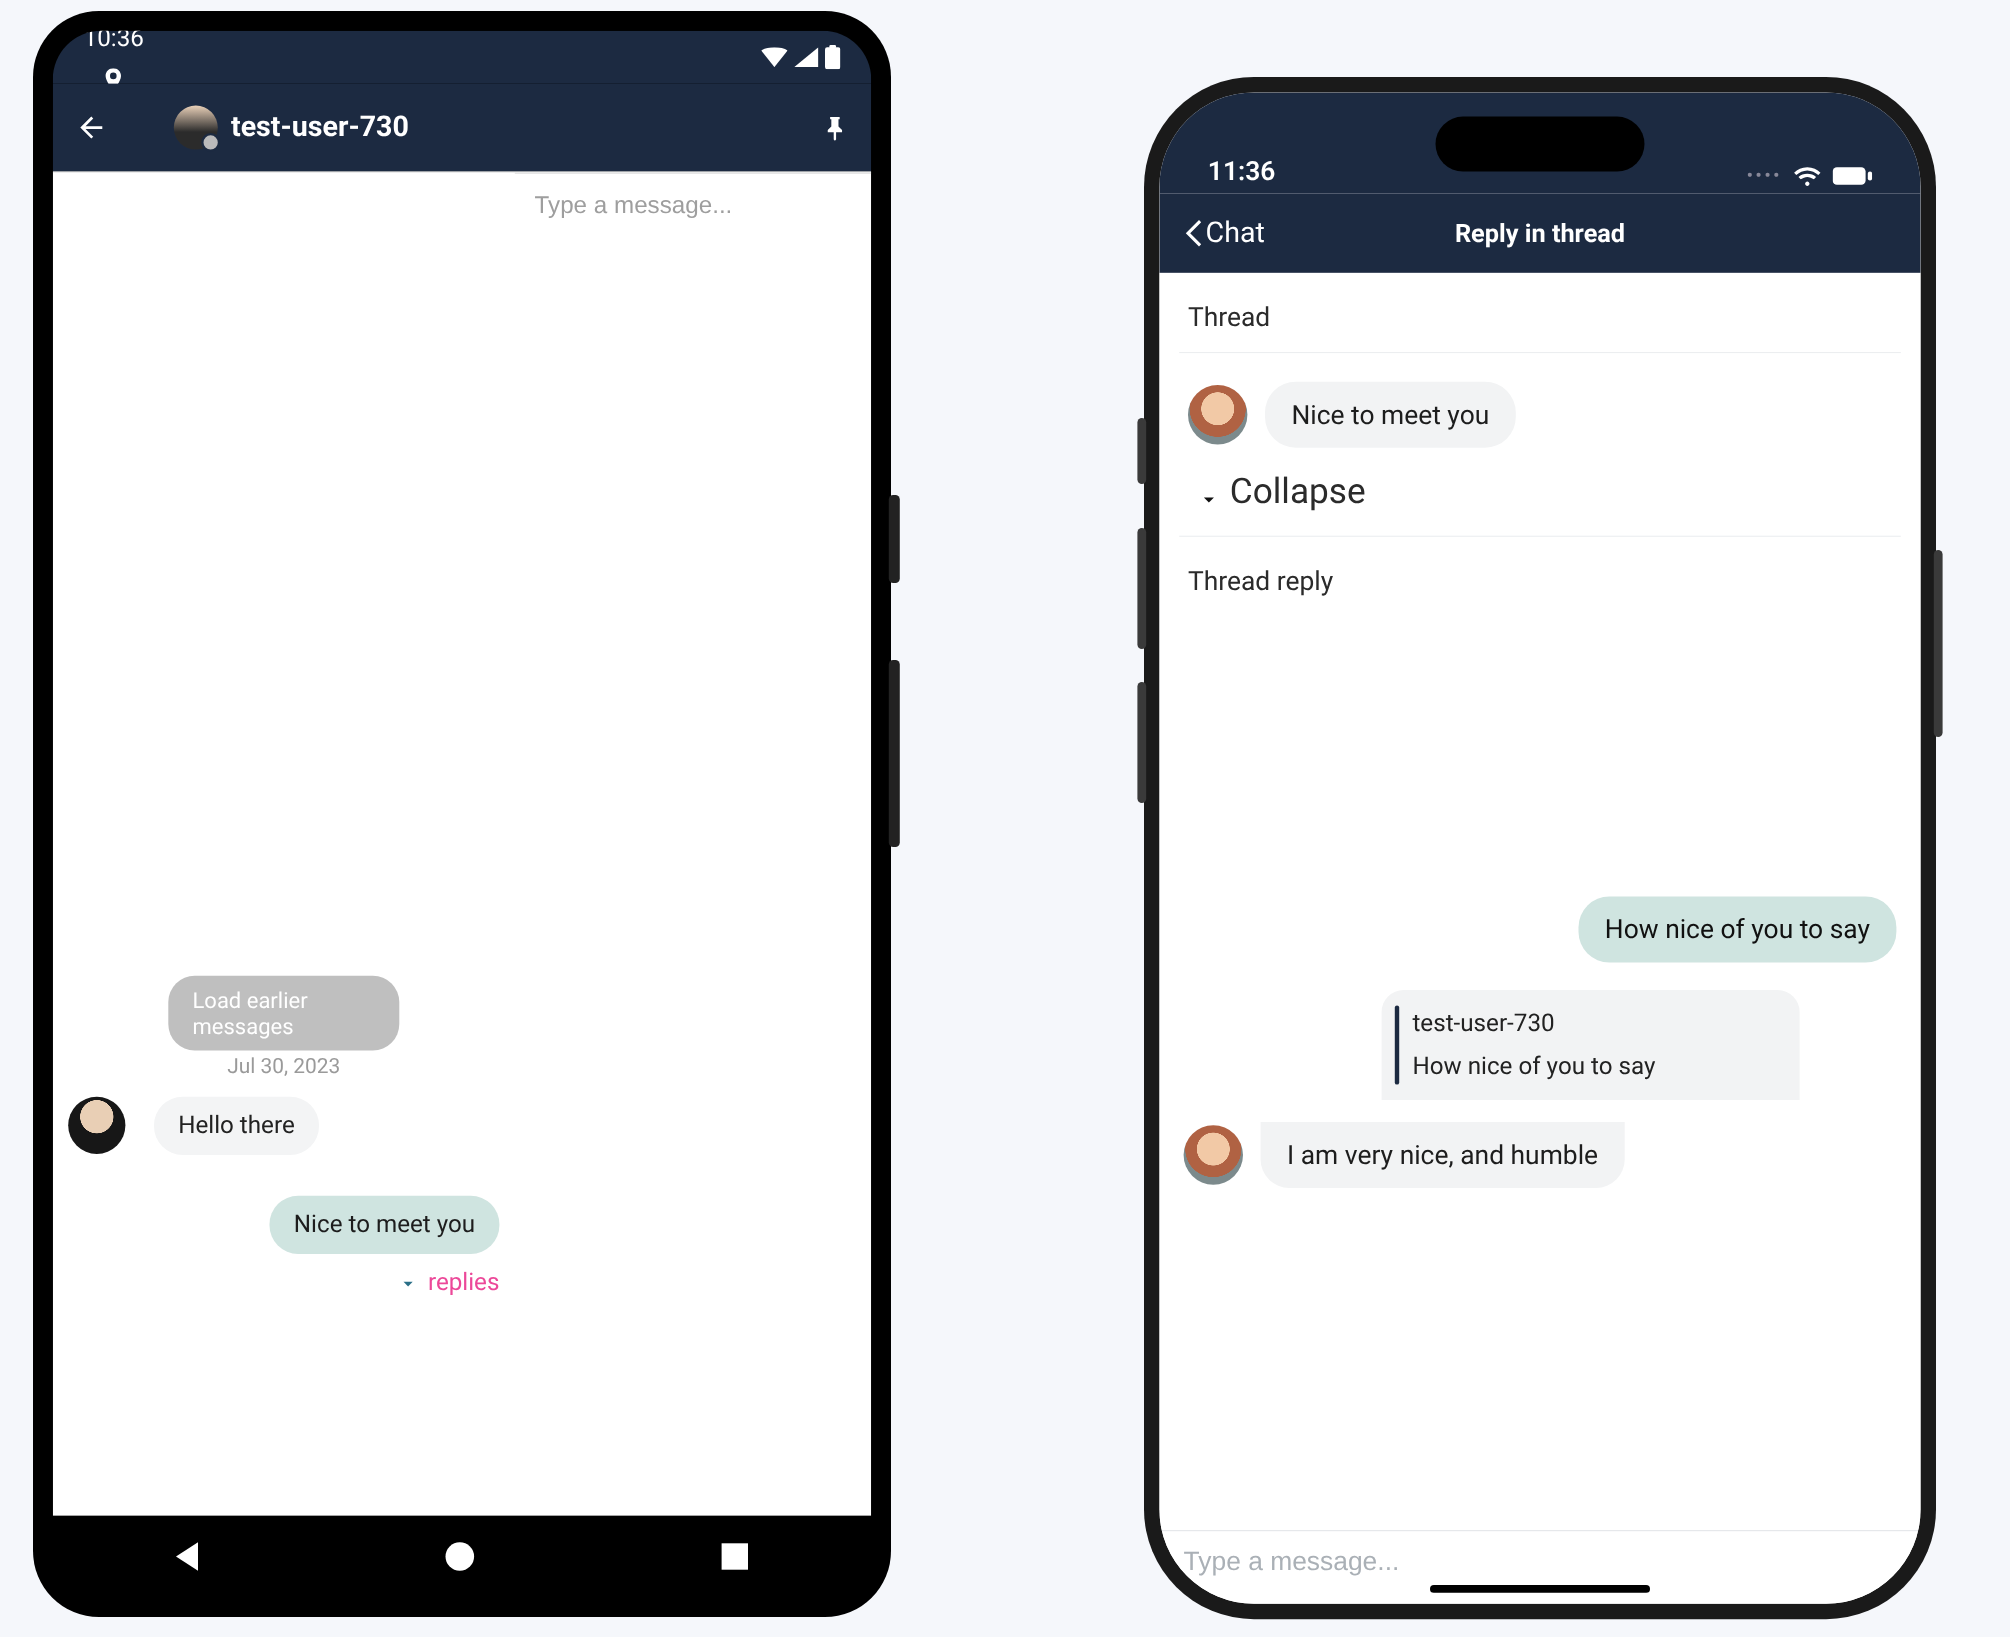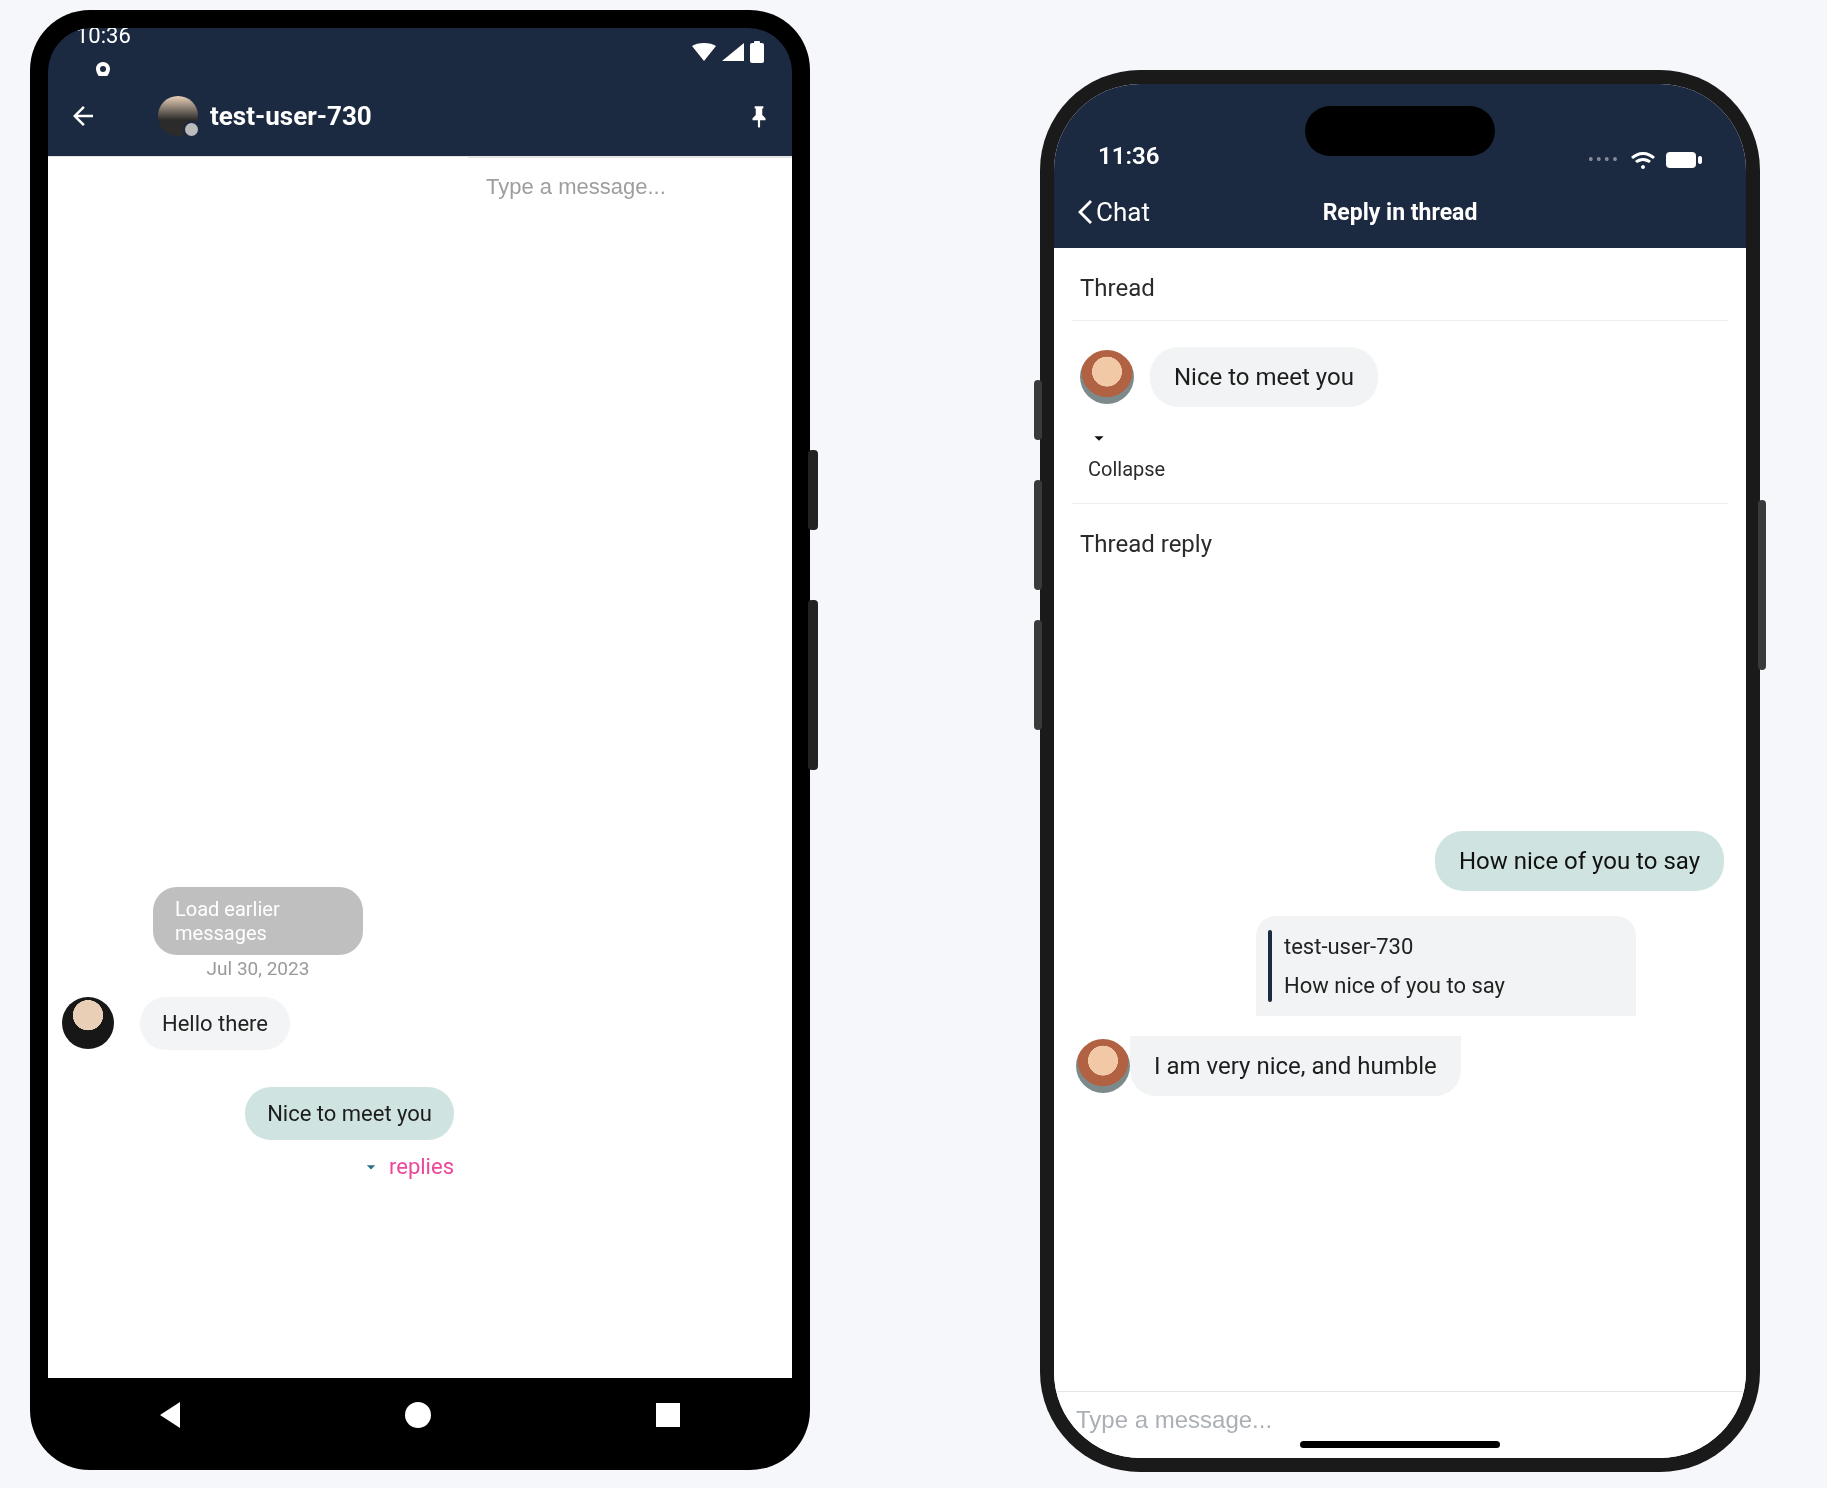--- a/index.html
+++ b/index.html
@@ -290,12 +290,11 @@
   }
   .collapse-row {
     display: flex;
-    align-items: flex-start;
+    align-items: flex-end;
     gap: 8px;
     padding: 10px 26px 22px 34px;
-    font-size: 20px;
+    font-size: 32px;
     color: #2b2b2b;
-    flex-direction: column;
   }
 
   .reply-section {

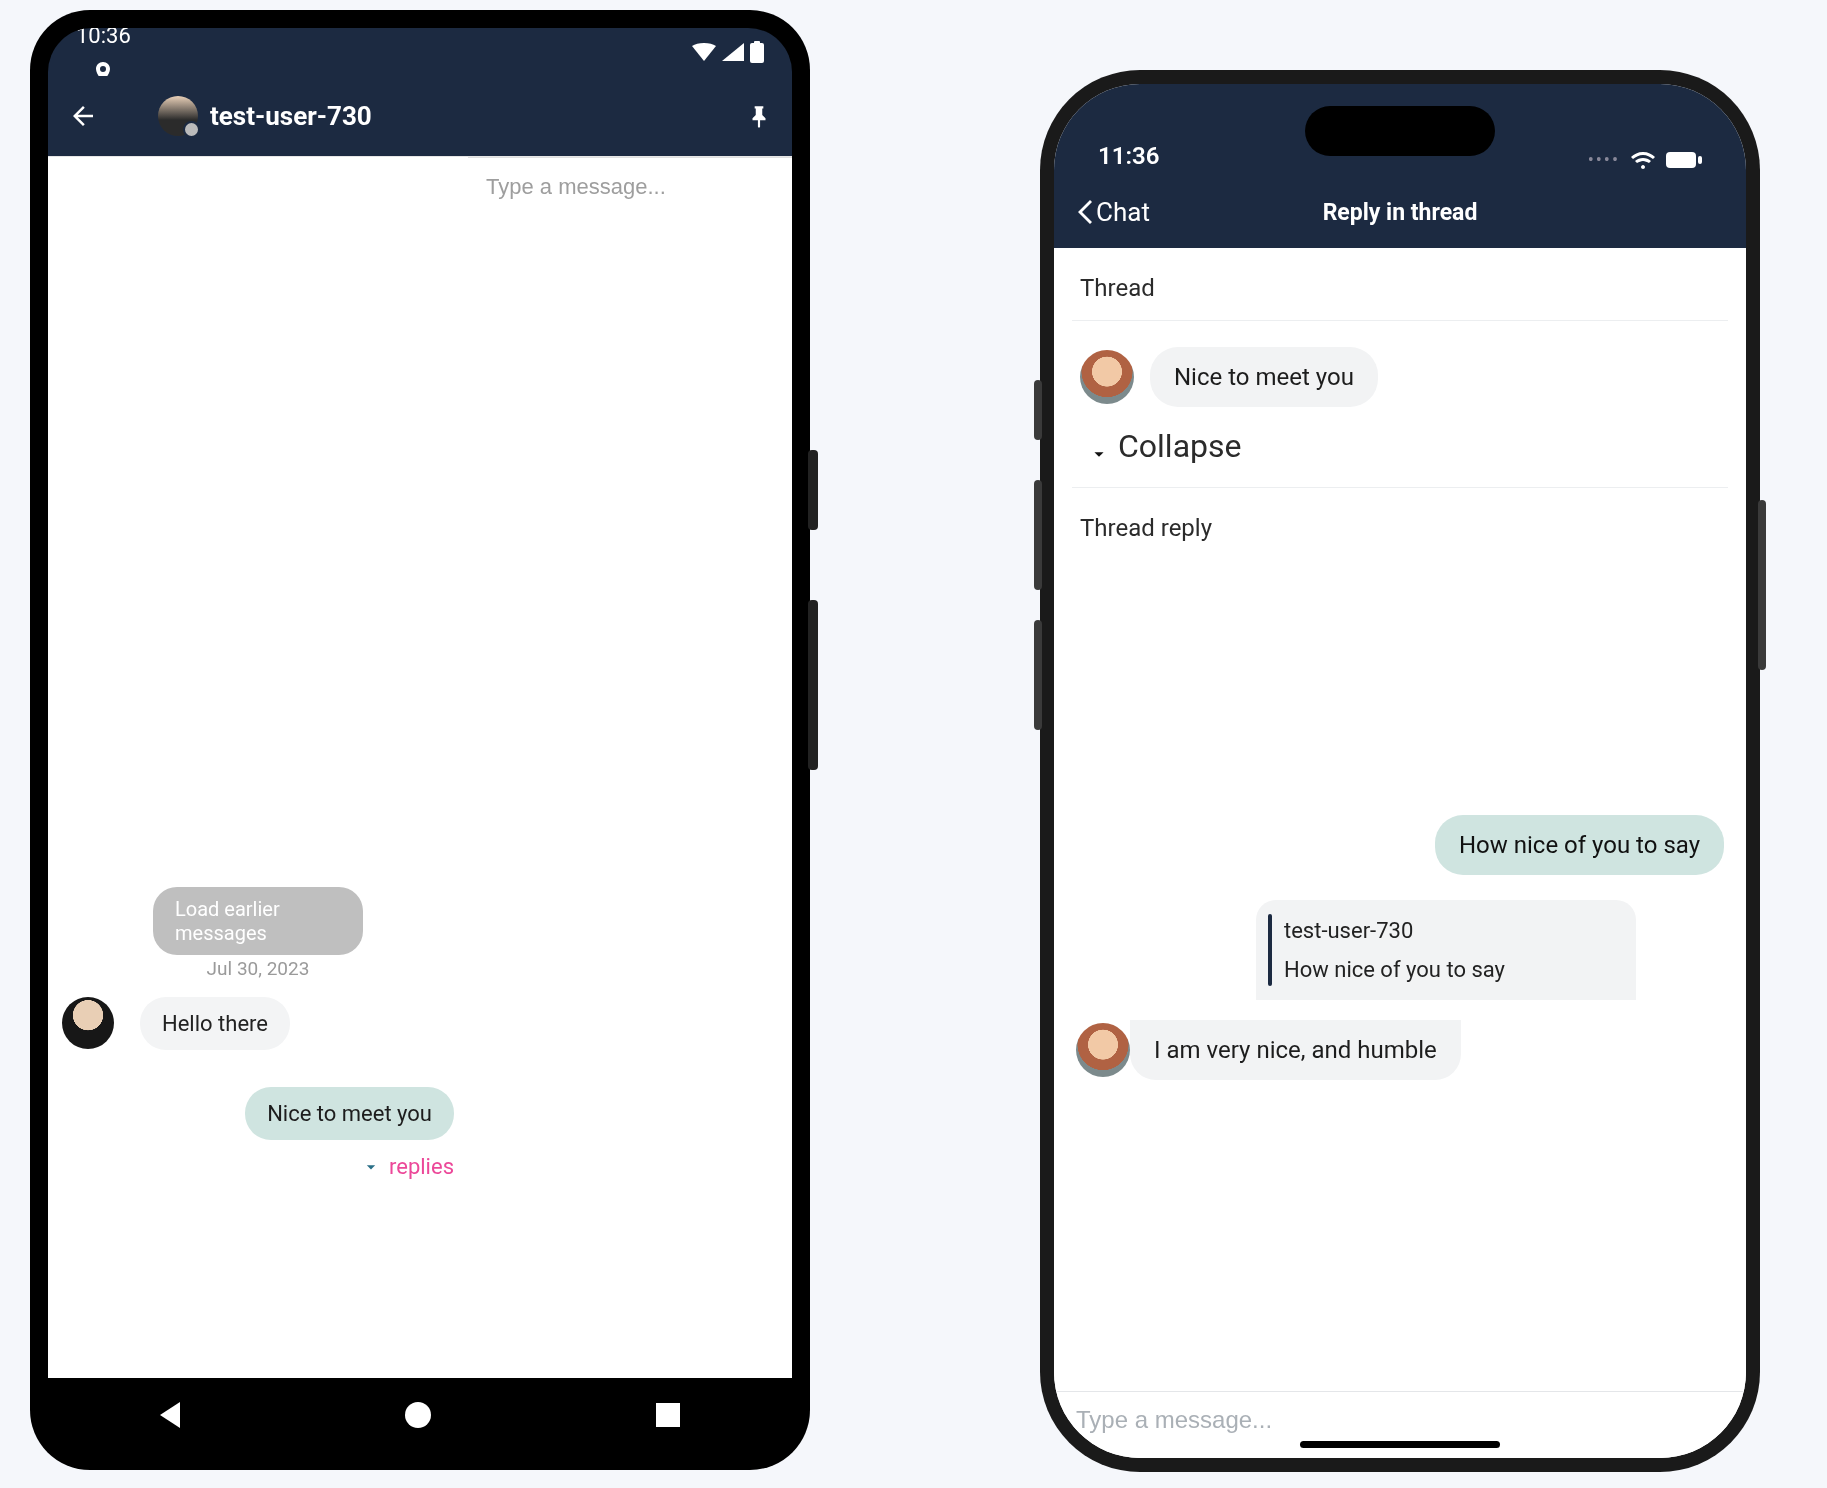--- a/index.html
+++ b/index.html
@@ -340,6 +340,7 @@
     top: 460px;
     display: flex;
     align-items: center;
+    gap: 16px;
   }
   .bubble-ios-reply {
     background: #f2f3f4;

